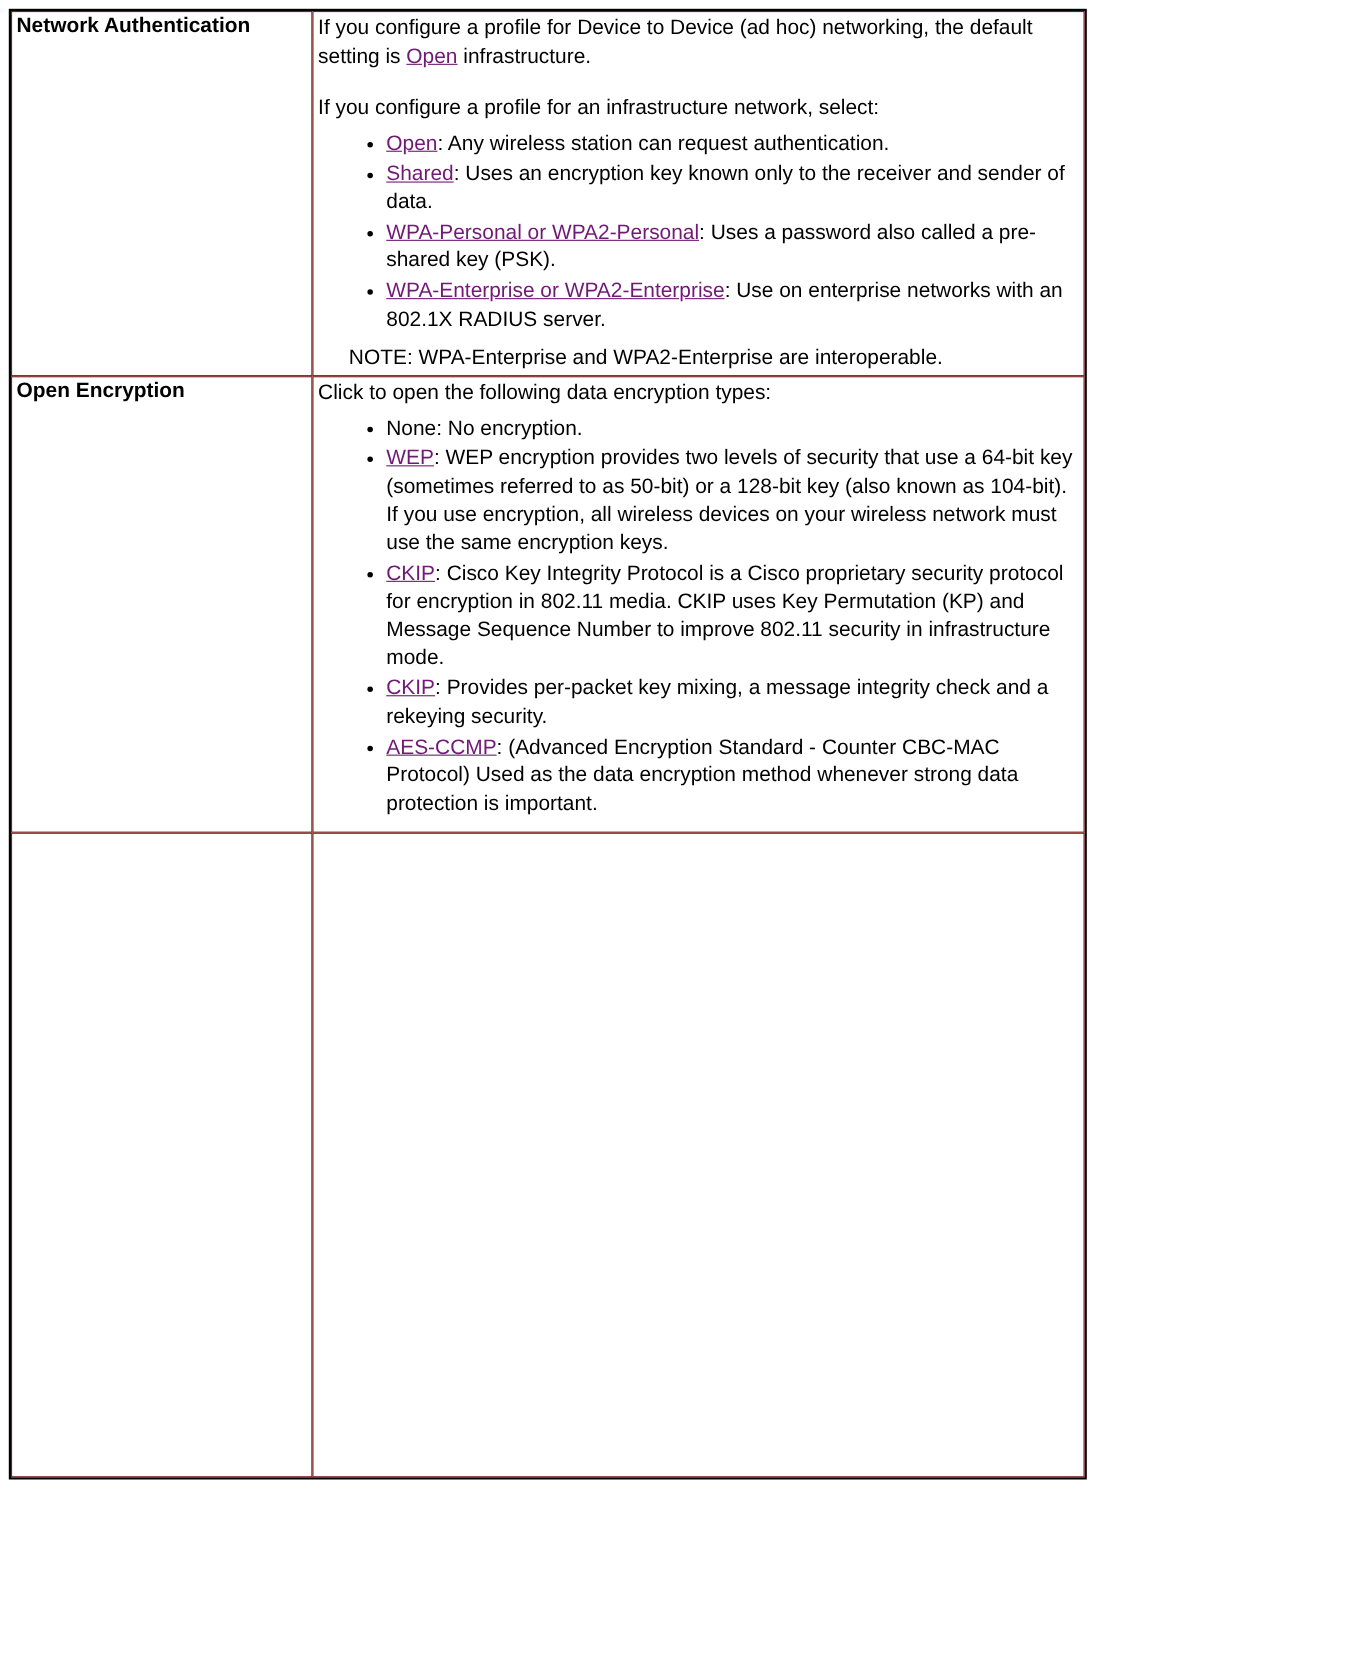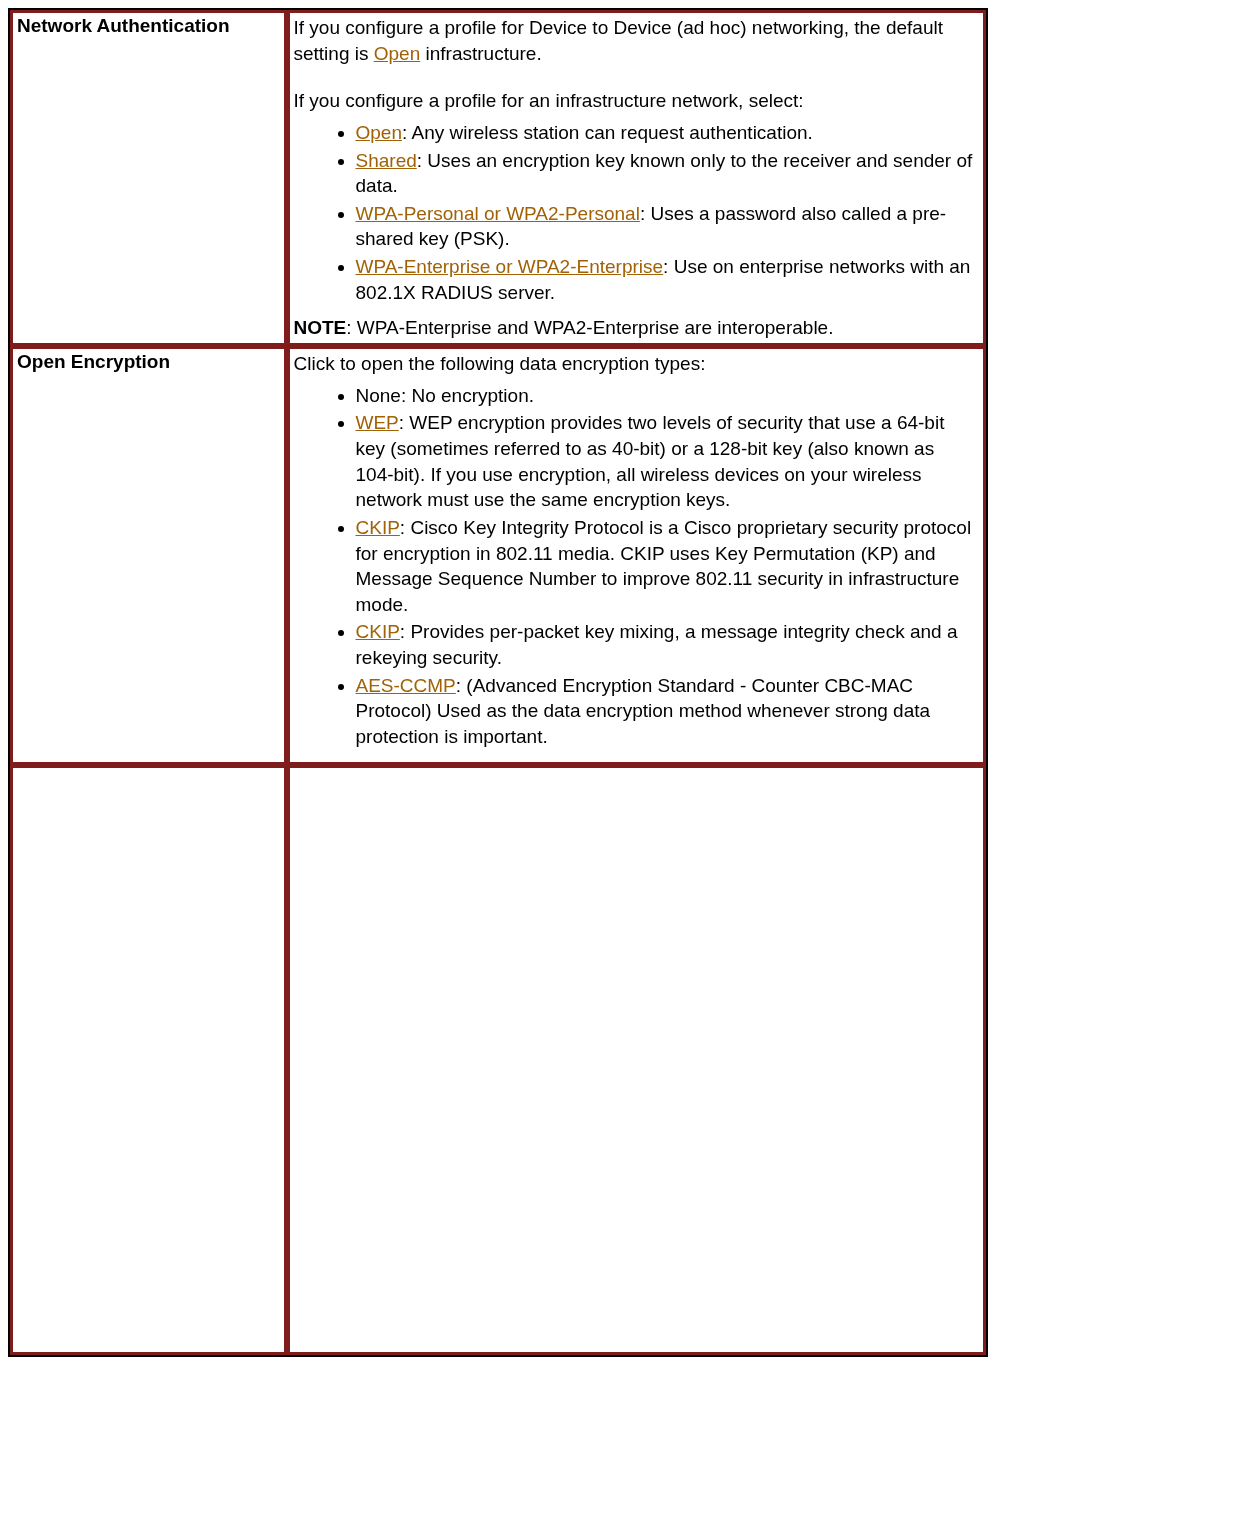--- a/index.html
+++ b/index.html
@@ -17,7 +17,7 @@
       border: 2px solid #000;
     }
     table.outer > tbody > tr > td {
-      border: 3px solid #7f1d1d;
+      border: 1px solid #7f1d1d;
       vertical-align: top;
       padding: 2px 4px;
     }

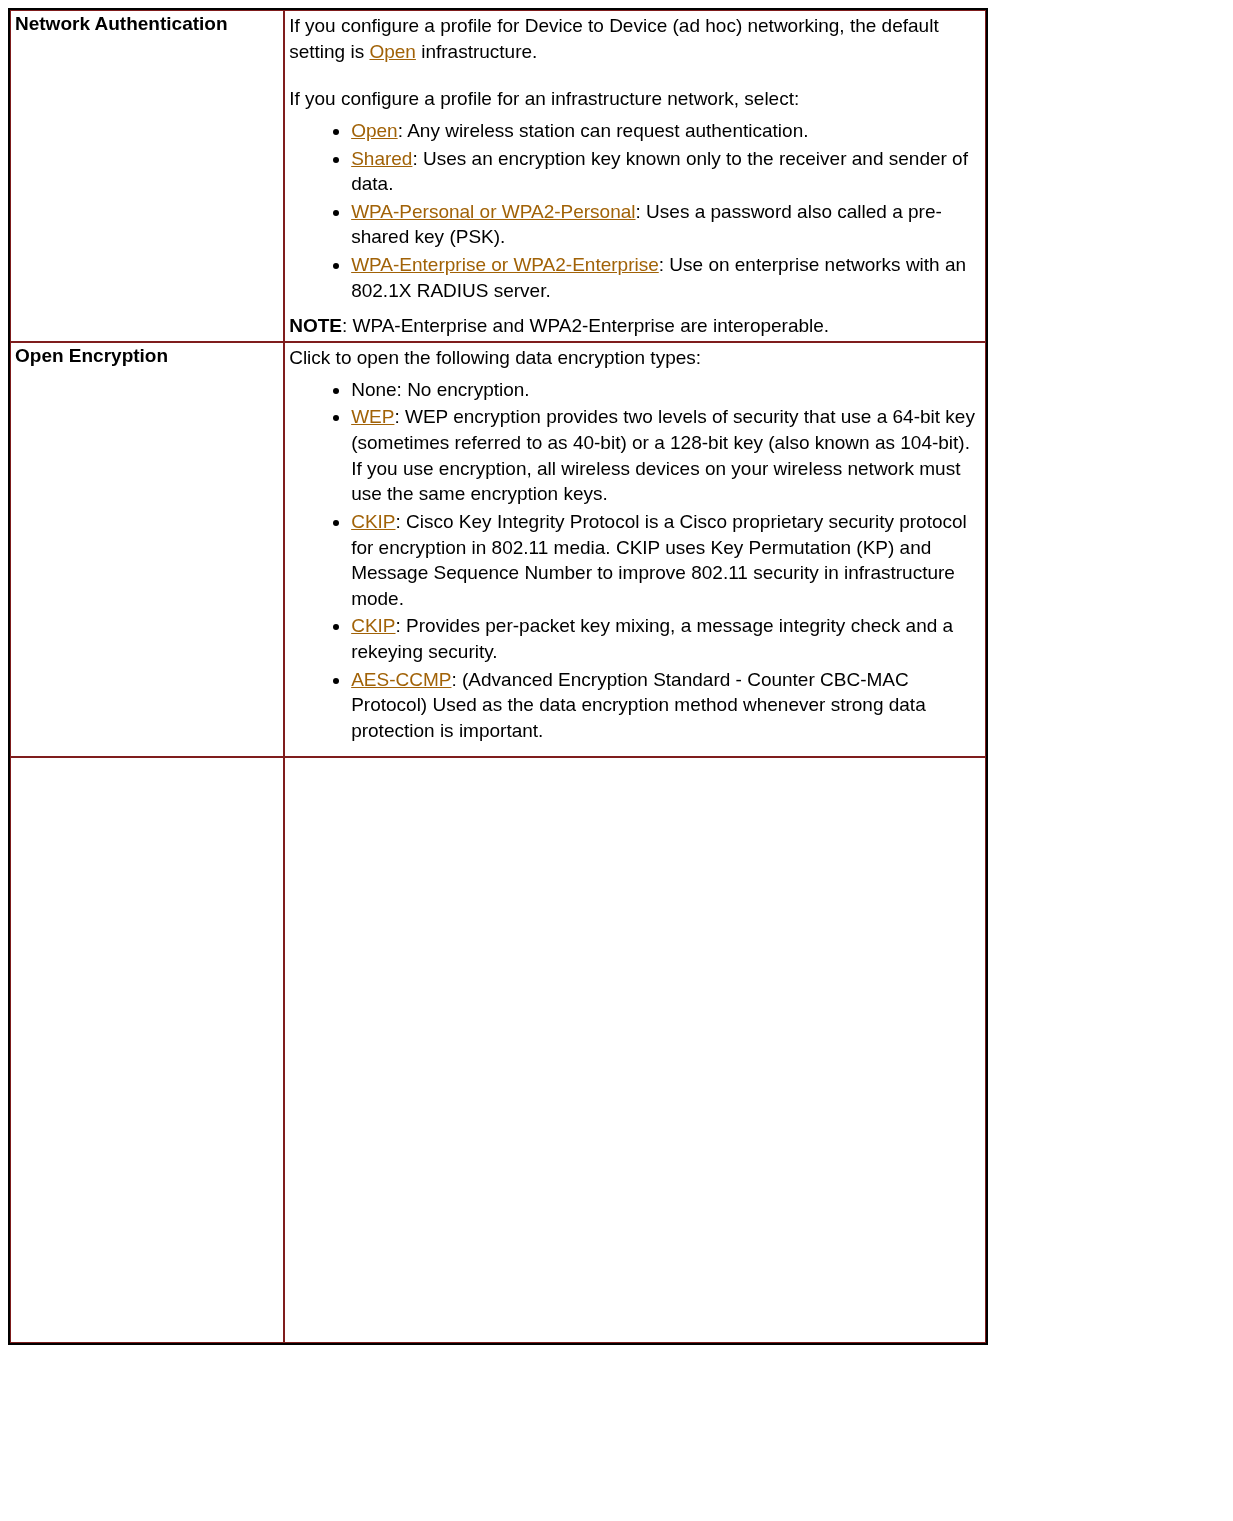--- a/index.html
+++ b/index.html
@@ -29,7 +29,7 @@
       width: 695px;
     }
     a {
-      color: #a16207;
+      color: #701a75;
     }
     ul {
       margin: 6px 4px 10px 0;

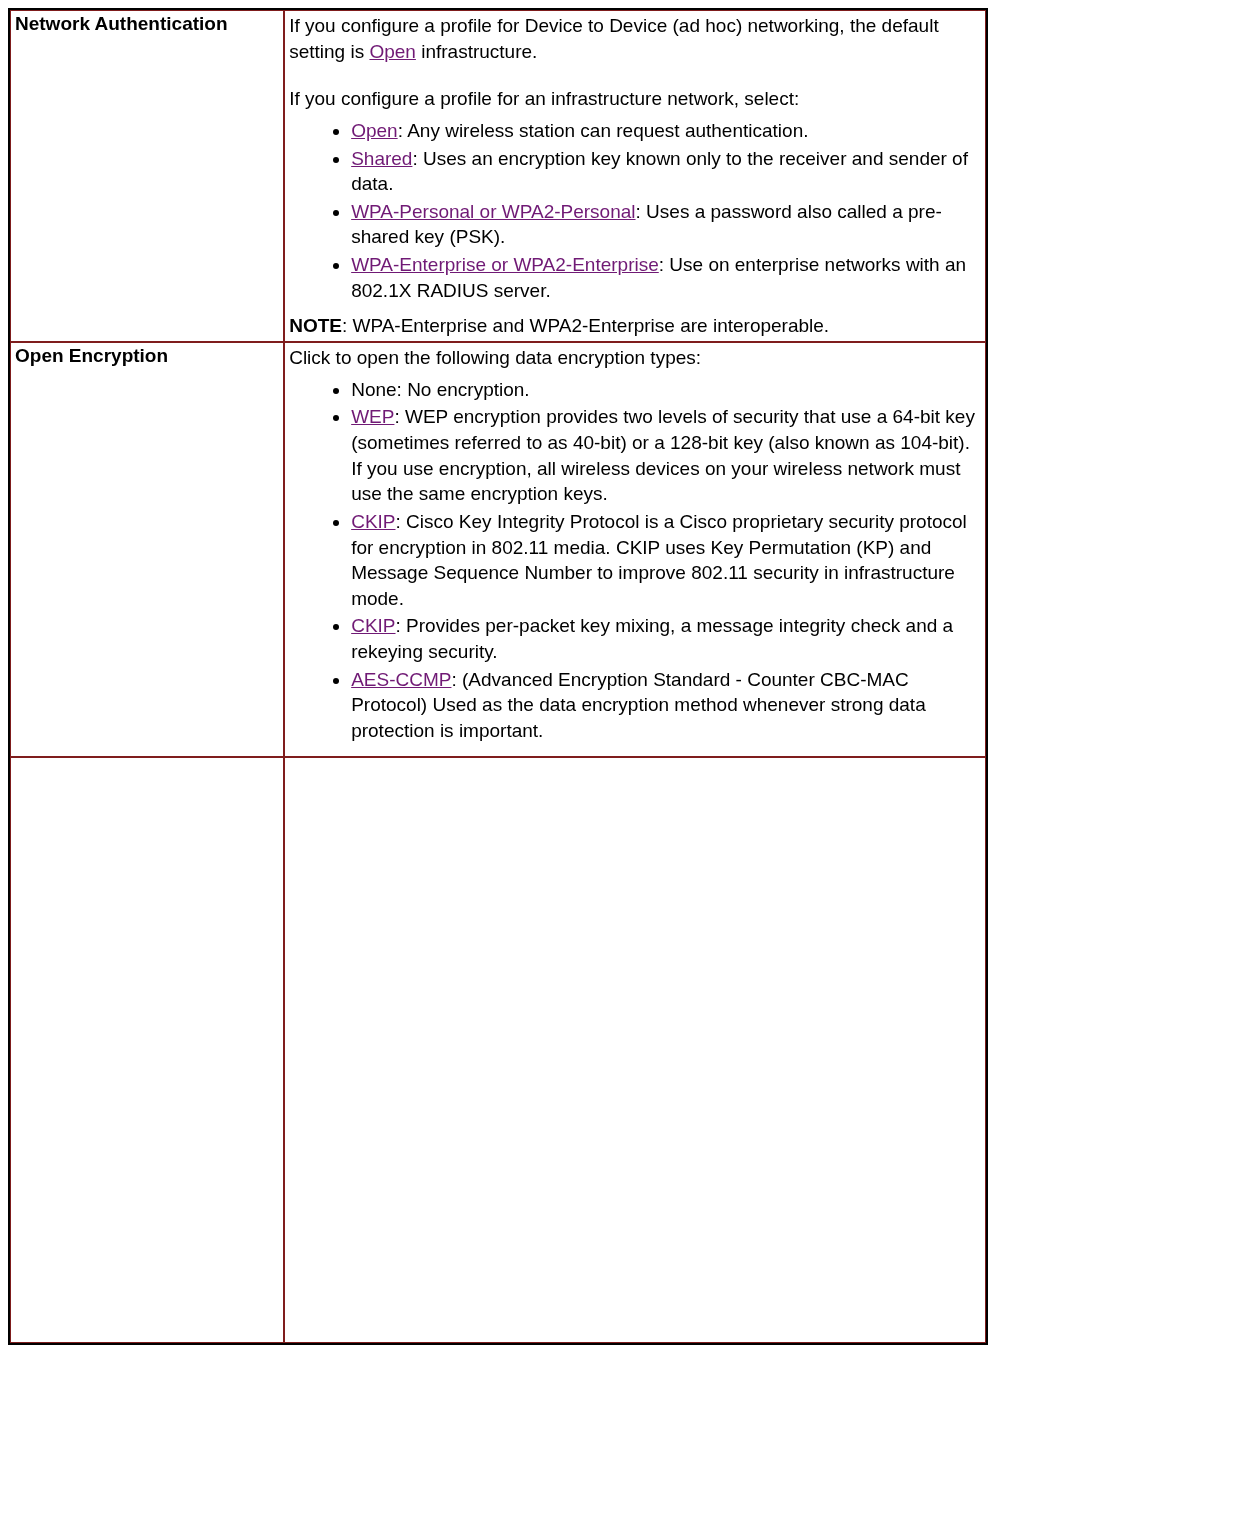--- a/index.html
+++ b/index.html
@@ -49,7 +49,8 @@
       line-height: 1.35;
     }
     .note-label {
-      font-weight: bold;
+      font-weight: normal;
+      margin-left: 28px;
     }
     .filler-row td {
       height: 580px;

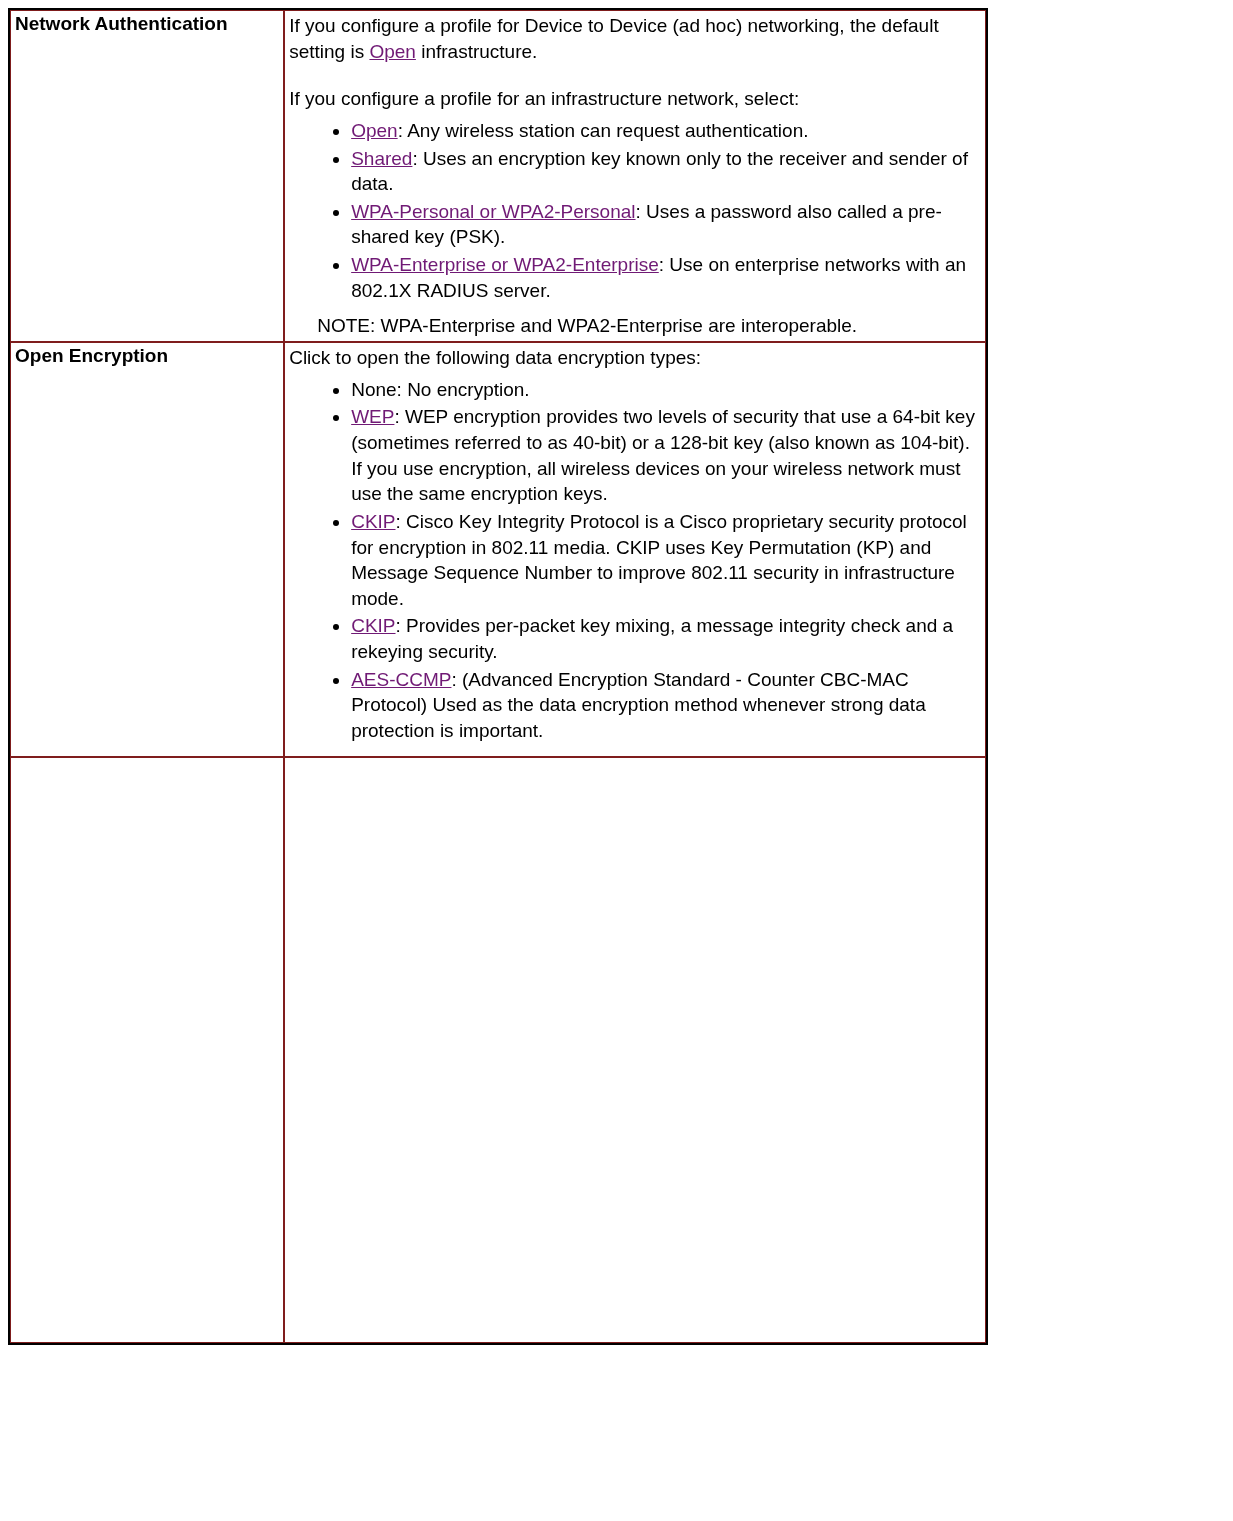--- a/index.html
+++ b/index.html
@@ -87,7 +87,7 @@
         <p class="tight">Click to open the following data encryption types:</p>
         <ul>
           <li><span>None</span><span>: No encryption.</span></li>
-          <li><a href="#">WEP</a><span>: WEP encryption provides two levels of security that use a 64-bit key (sometimes referred to as 40-bit) or a 128-bit key (also known as 104-bit). If you use encryption, all wireless devices on your wireless network must use the same encryption keys.</span></li>
+          <li><a href="#">WEP</a><span>: WEP encryption provides two levels of security that use a 64-bit key (sometimes referred to as 50-bit) or a 128-bit key (also known as 104-bit). If you use encryption, all wireless devices on your wireless network must use the same encryption keys.</span></li>
           <li><a href="#">CKIP</a><span>: Cisco Key Integrity Protocol is a Cisco proprietary security protocol for encryption in 802.11 media. CKIP uses Key Permutation (KP) and Message Sequence Number to improve 802.11 security in infrastructure mode.</span></li>
           <li><a href="#">CKIP</a><span>: Provides per-packet key mixing, a message integrity check and a rekeying security.</span></li>
           <li><a href="#">AES-CCMP</a><span>: (Advanced Encryption Standard - Counter CBC-MAC Protocol) Used as the data encryption method whenever strong data protection is important.</span></li>

